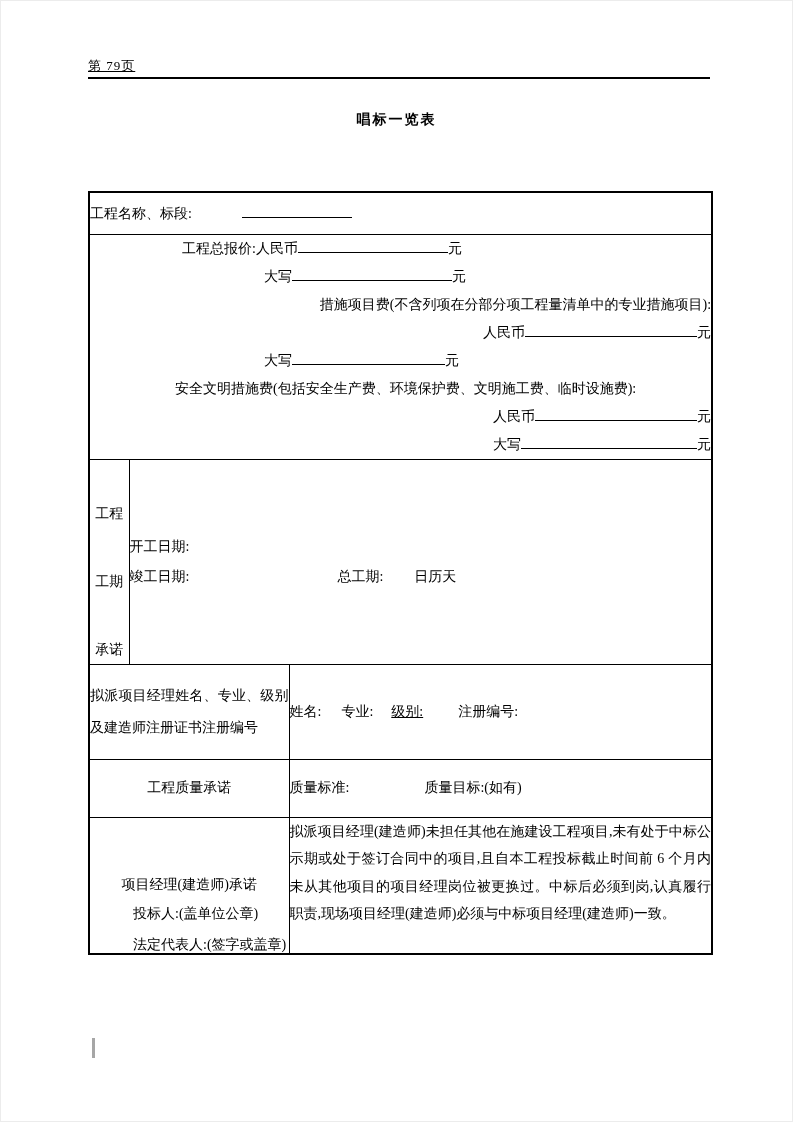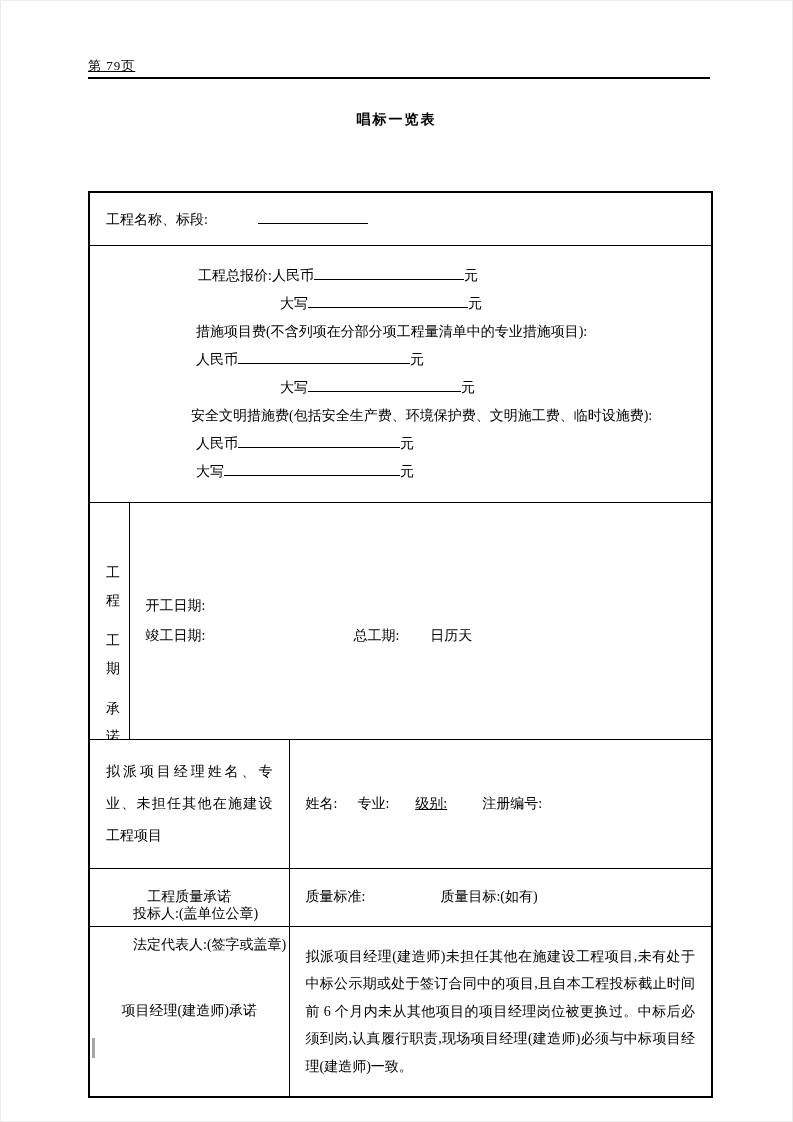--- a/index.html
+++ b/index.html
@@ -32,7 +32,7 @@
     border:2px solid #000;
   }
   table.form td {
-    border:1px solid #000; padding:16px; vertical-align:middle;
+    border:1px solid #000; padding:0; vertical-align:middle;
     font-size:14px; overflow:hidden;
   }
   .blank {

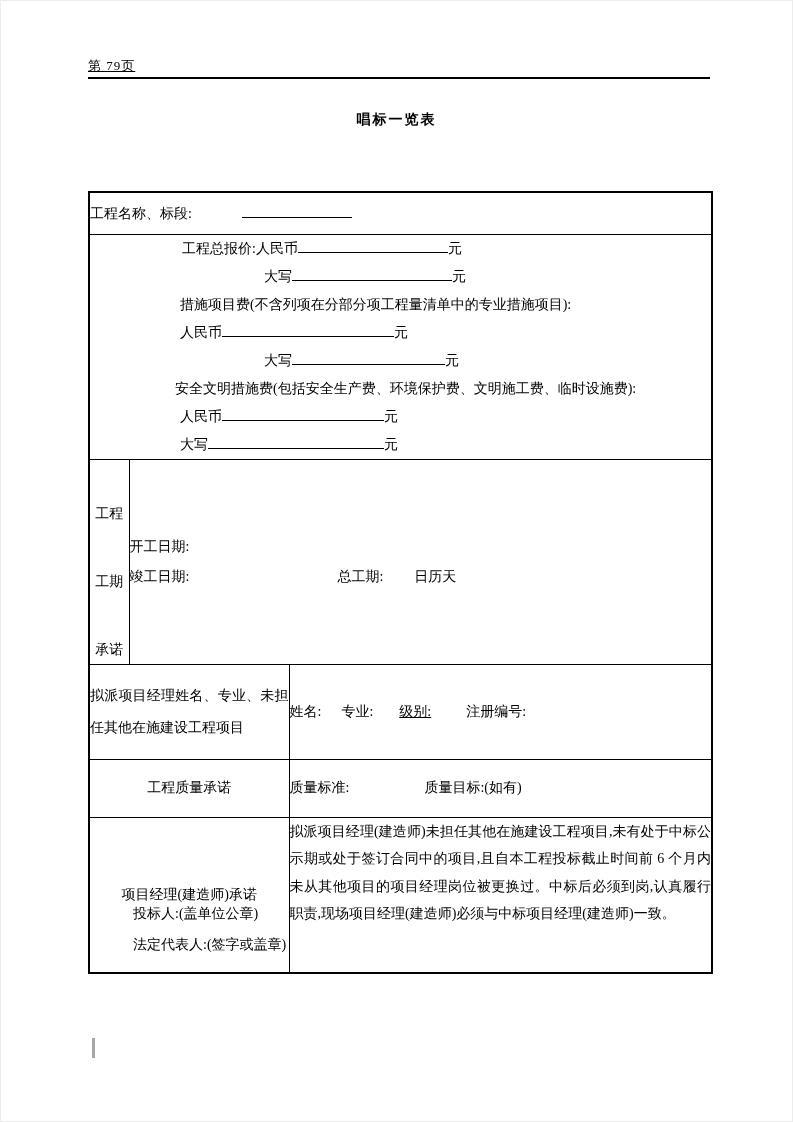--- a/index.html
+++ b/index.html
@@ -43,7 +43,7 @@
   .cell-r1 { height:42px; padding-left:8px; }
   .cell-r2 { height:219px; vertical-align:top !important; padding-top:4px; }
   .pl92 { padding-left:92px; }
-  .pl90 { padding-left:90px; }
+  .pl90 { padding-left:90px;text-align:right; }
   .pl85 { padding-left:85px; }
   .pl174 { padding-left:174px; }
   .cell-r3-hdr { height:84px; text-align:center; }

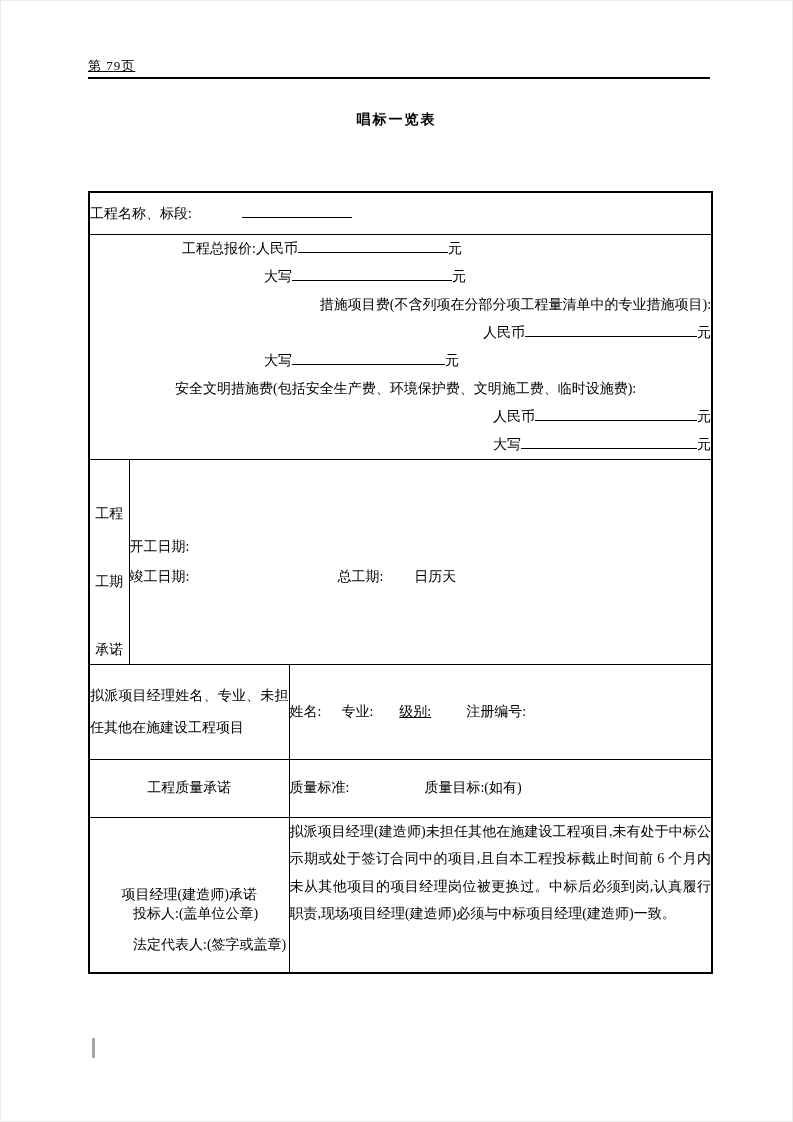--- a/index.html
+++ b/index.html
@@ -141,7 +141,7 @@
 
     <tr>
       <td colspan="2" class="cell-r4-hdr">
-        <span>拟派项目经理姓名、专业、未担任其他在施建设工程项目</span>
+        <span>拟派项目经理姓名、专业、级别及建造师注册证书注册编号</span>
       </td>
       <td class="cell-r4-body">
         <span>姓名:</span><span class="ml20">专业:</span><span class="ml41">级别:</span><span class="ml35">注册编号:</span>

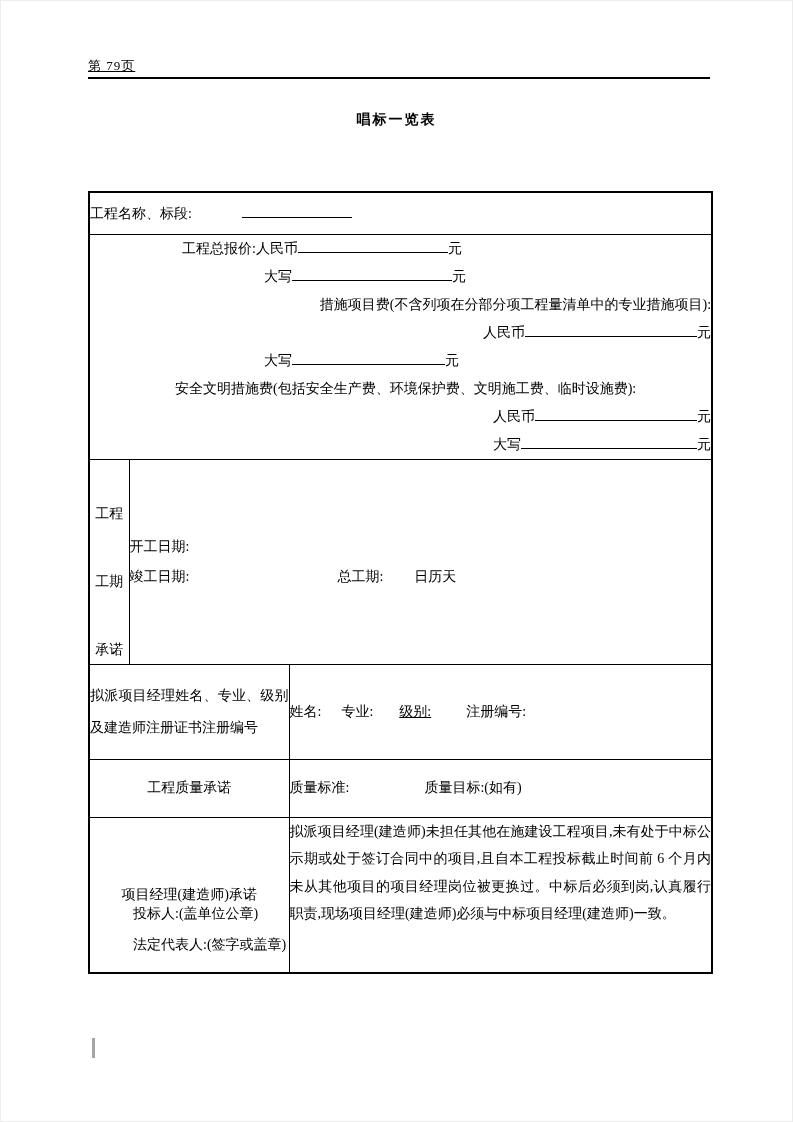--- a/index.html
+++ b/index.html
@@ -61,7 +61,7 @@
   .cell-r7-body { padding:5px 12px 0 12px; vertical-align:top !important; }
   .commit-text { line-height:27.5px; text-align:justify; }
   .ml20 { margin-left:20px; } .ml31 { margin-left:31px;margin-top:32px; } .ml35 { margin-left:35px;text-align:center; }
-  .ml41 { margin-left:26px;text-decoration:underline; } .ml75 { margin-left:75px; } .ml148 { margin-left:148px; }
+  .ml41 { margin-left:18px;text-decoration:underline; } .ml75 { margin-left:75px; } .ml148 { margin-left:148px; }
   .sig-block { position:absolute; top:898px; left:133px; }
   .sig-block .sig-ln { height:31px; line-height:31px; white-space:nowrap; }
   .y-ml { margin-left:73px; } .m-ml { margin-left:43px; } .d-ml { margin-left:36px; }

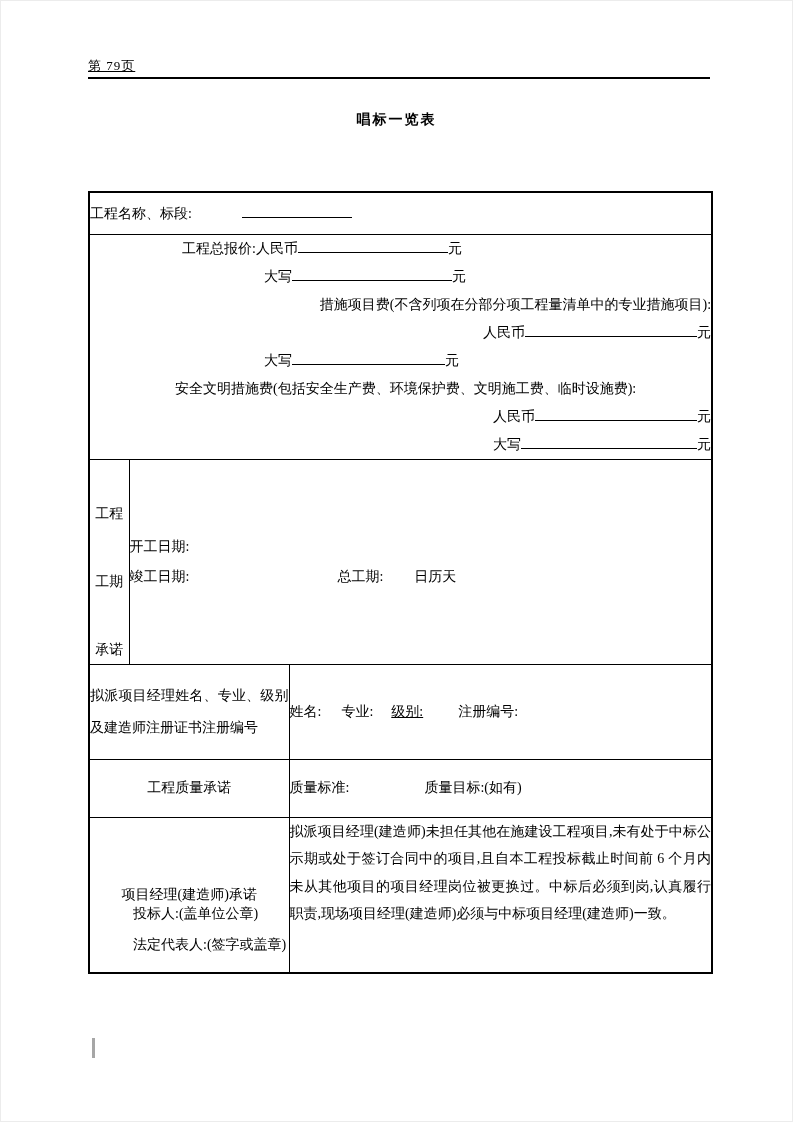--- a/index.html
+++ b/index.html
@@ -57,7 +57,7 @@
   .cell-r5-body { padding-left:15px; white-space:nowrap; }
   .cell-r6-hdr { height:57px; }
   .cell-r6-body { padding-left:14px; }
-  .cell-r7-hdr { height:156px; }
+  .cell-r7-hdr { height:137px; }
   .cell-r7-body { padding:5px 12px 0 12px; vertical-align:top !important; }
   .commit-text { line-height:27.5px; text-align:justify; }
   .ml20 { margin-left:20px; } .ml31 { margin-left:31px;margin-top:32px; } .ml35 { margin-left:35px;text-align:center; }

